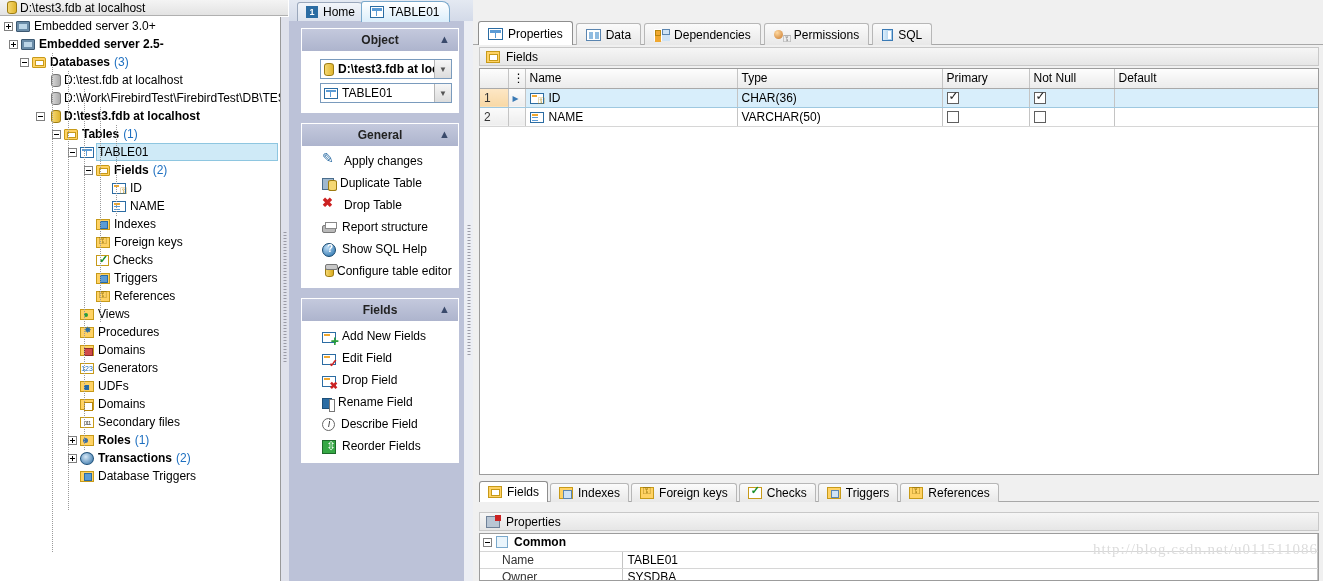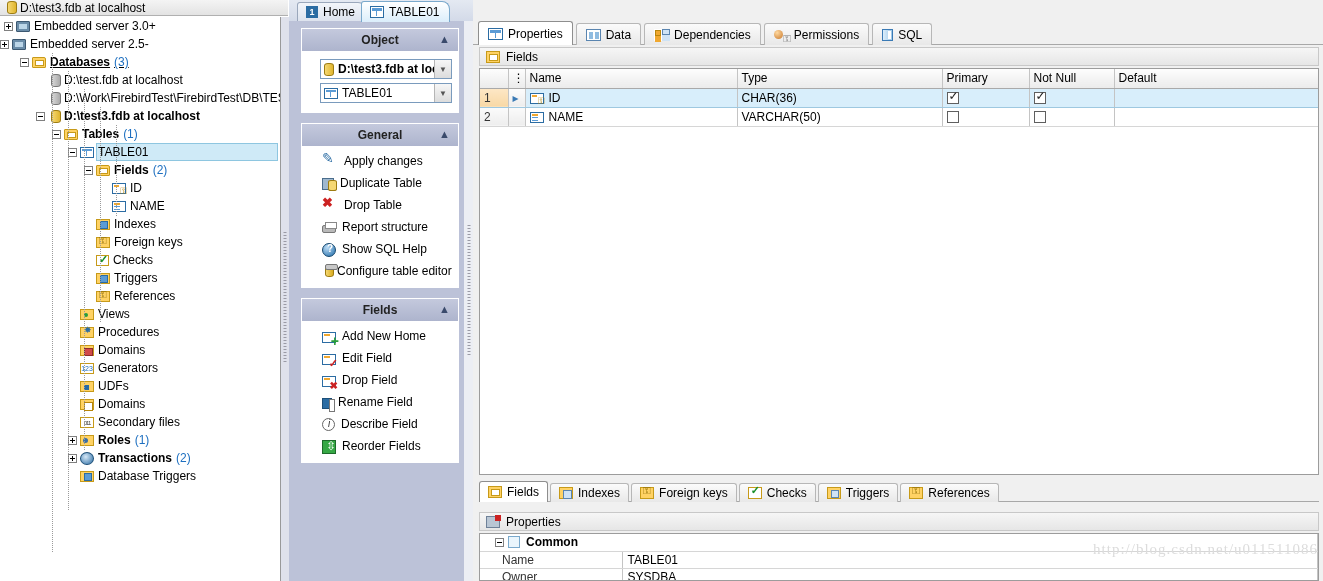--- a/index.html
+++ b/index.html
@@ -440,7 +440,7 @@
           <span class="ico ic-srv"></span>
           <span class="lbl-txt">Embedded server 3.0+</span>
         </div>
-        <div class="tree-row" style="padding-left: 0;">
+        <div class="tree-row" style="padding-left: 9px; font-weight: bold;">
           <span class="exp plus"></span>
           <span class="ico ic-srv"></span>
           <span class="lbl-txt">Embedded server 2.5-</span>

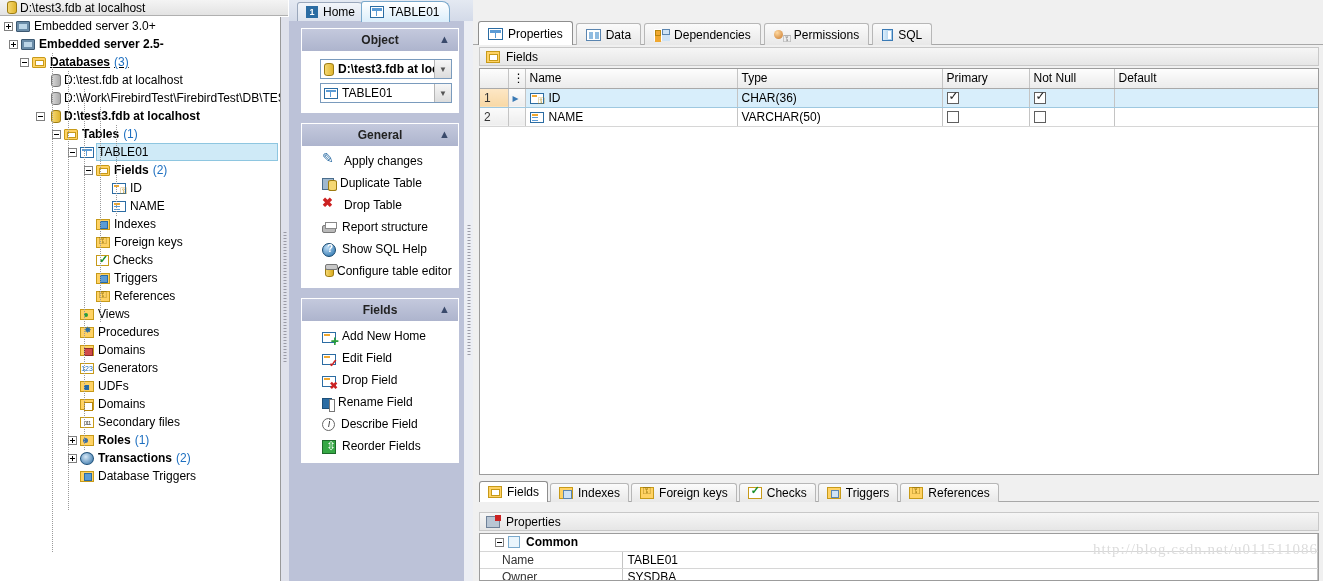--- a/index.html
+++ b/index.html
@@ -445,7 +445,7 @@
           <span class="ico ic-srv"></span>
           <span class="lbl-txt">Embedded server 2.5-</span>
         </div>
-        <div class="tree-row" style="padding-left: 20px; text-decoration: underline;">
+        <div class="tree-row" style="padding-left: 20px;">
           <span class="exp "></span>
           <span class="ico ic-folder"></span>
           <span class="lbl-txt b">Databases</span>

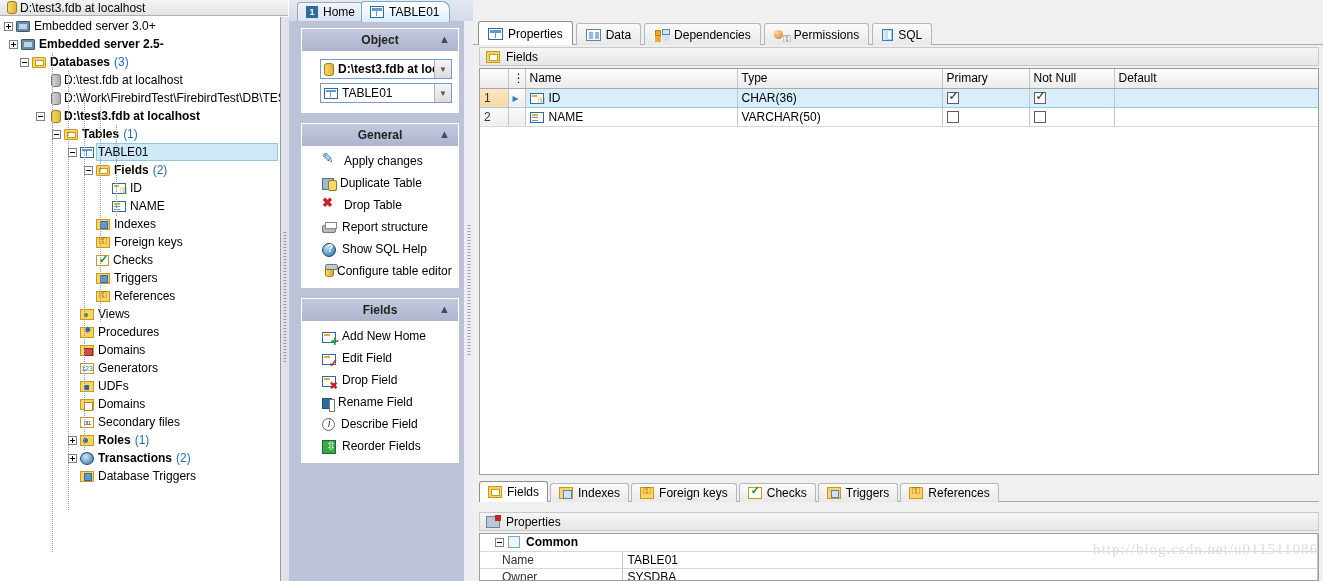--- a/index.html
+++ b/index.html
@@ -649,7 +649,7 @@
         <div class="panel-body" id="fields-actions">
             <div class="act-row">
               <span class="act-ic a-addf"></span>
-              <span>Add New Home</span>
+              <span>Add New Fields</span>
             </div>
             <div class="act-row">
               <span class="act-ic a-editf"></span>

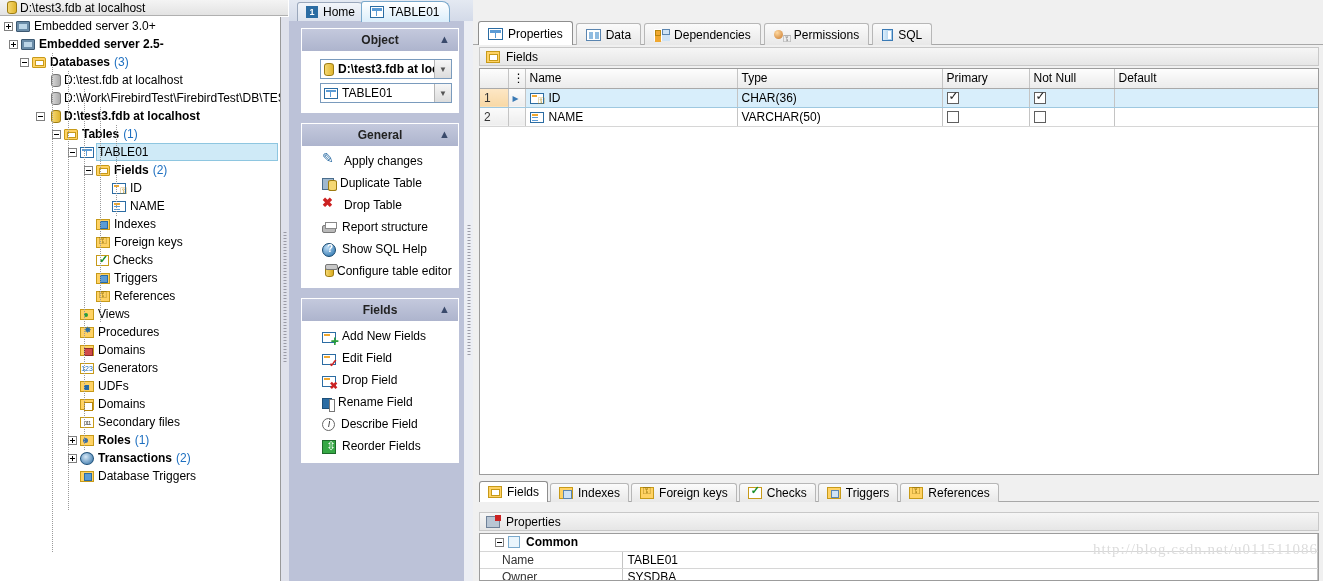--- a/index.html
+++ b/index.html
@@ -409,7 +409,7 @@
   table.pg { border-collapse:collapse; width:100%; font-size:12px; table-layout:fixed; }
   table.pg td { border-right:1px solid #c4c4c4; border-bottom:1px solid #d6d6d6;
                 height:17px; padding:0 0 0 5px; white-space:nowrap; overflow:hidden; }
-  tr.grp td { background:#fff; font-weight:bold; padding-left:15px; }
+  tr.grp td { background:#fff; font-weight:bold; padding-left:3px; }
   .grp-exp { display:inline-block; width:9px;height:9px;border:1px solid #808080;
              background:#fff; position:relative; vertical-align:-1px; margin-right:4px; }
   .grp-exp::before{content:"";position:absolute;left:1px;right:1px;top:3px;height:1px;background:#000;}

